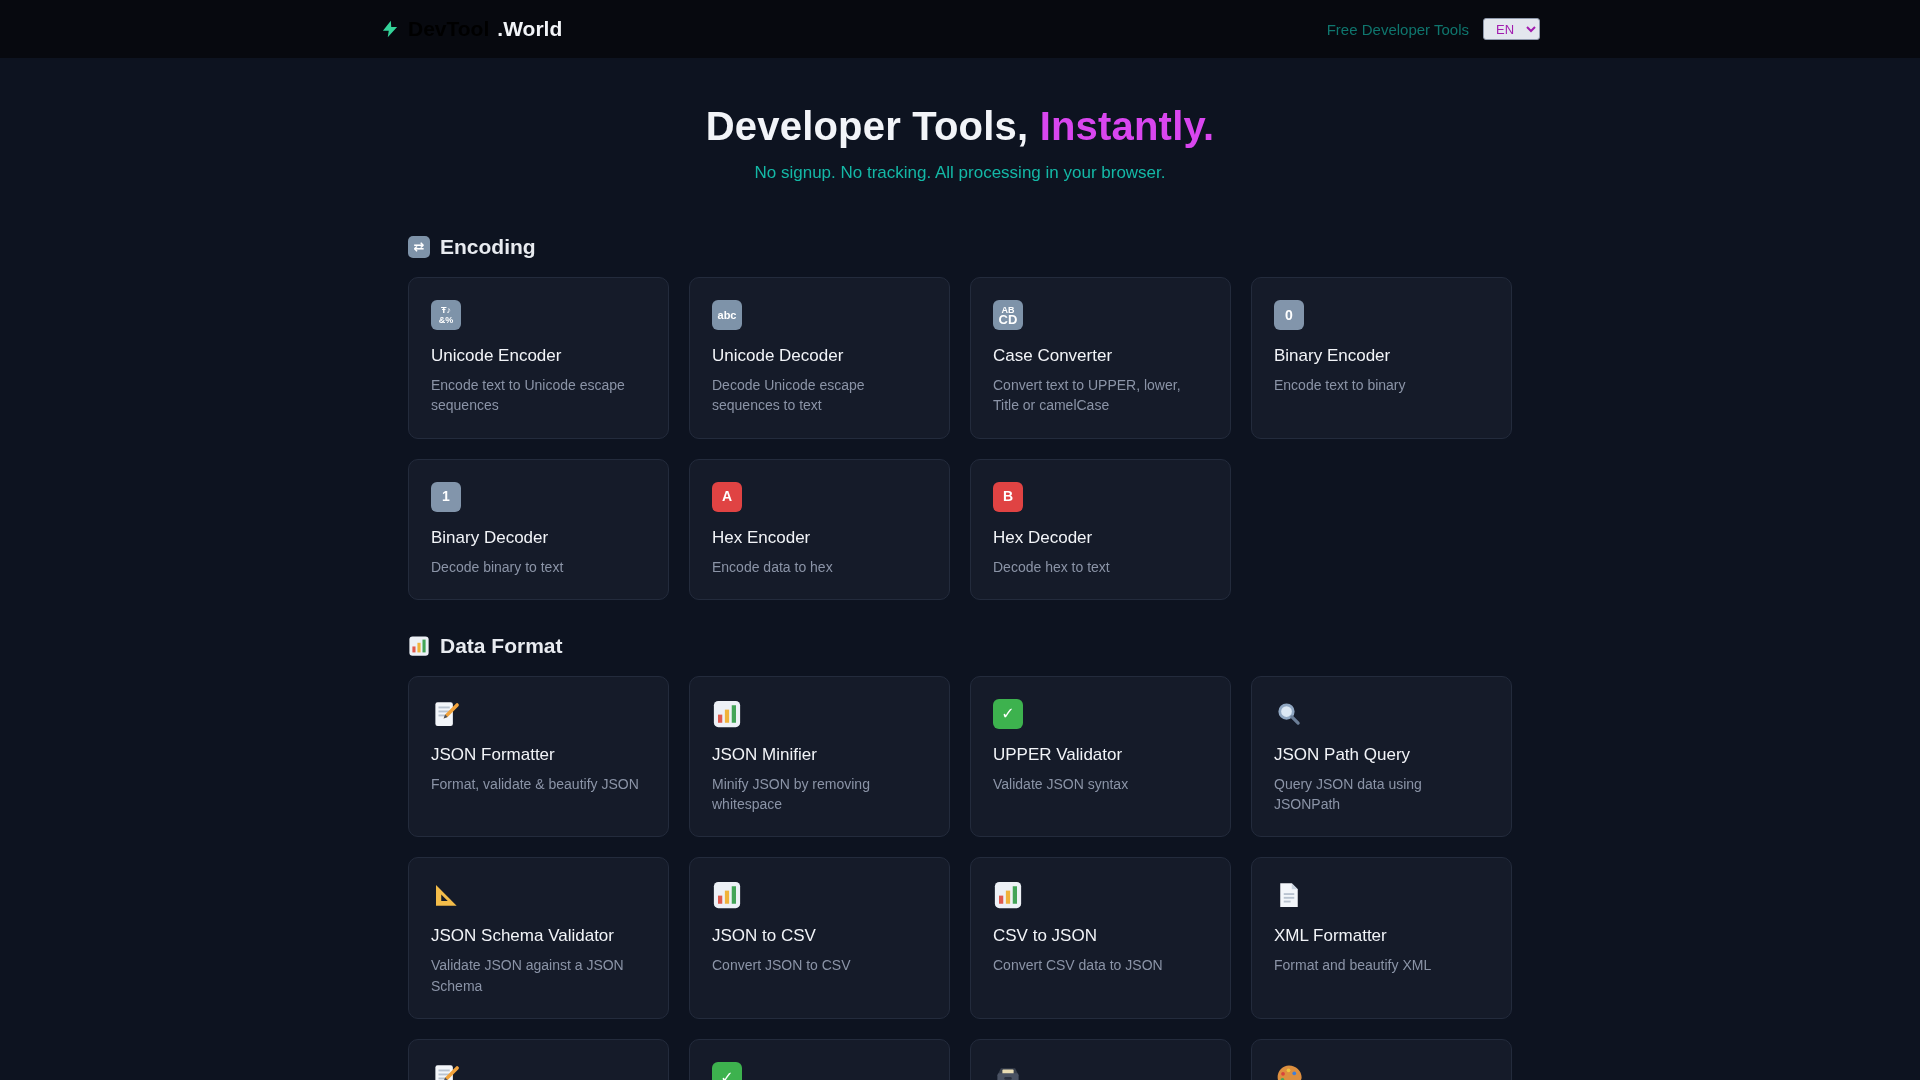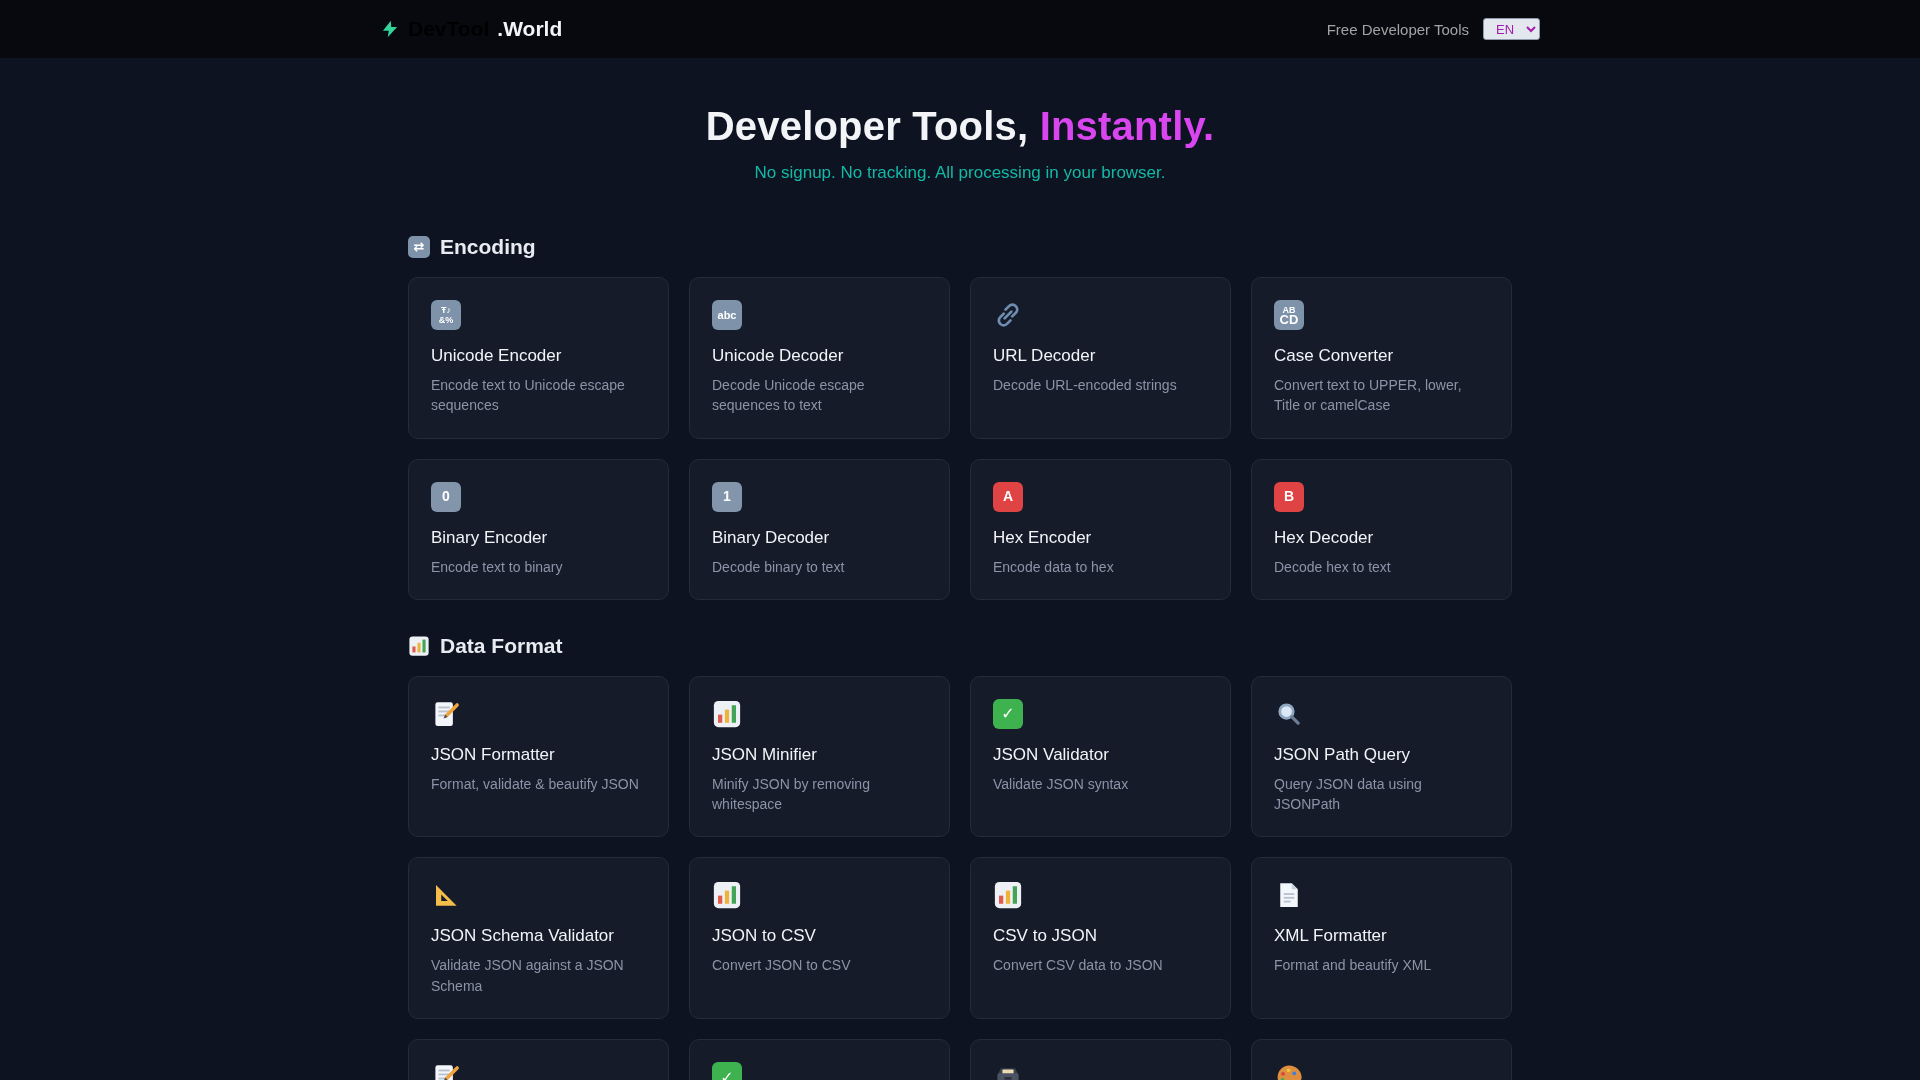--- a/index.html
+++ b/index.html
@@ -19,7 +19,7 @@
   .bolt-holder svg { display: block; width: 100%; height: 100%; }
   .brand-secondary { color: #f2f4f8; }
   .header-right { display: flex; align-items: center; gap: 14px; }
-  .tagline { color: #a3a3a3; font-size: 15px; }
+  .tagline { color: #0f766e; font-size: 15px; }
   select.lang {
     background: #e3e7ee; color: #a21caf; border: 1px solid #8f99ab;
     border-radius: 3px; font-size: 13px; padding: 2px 8px; height: 22px;

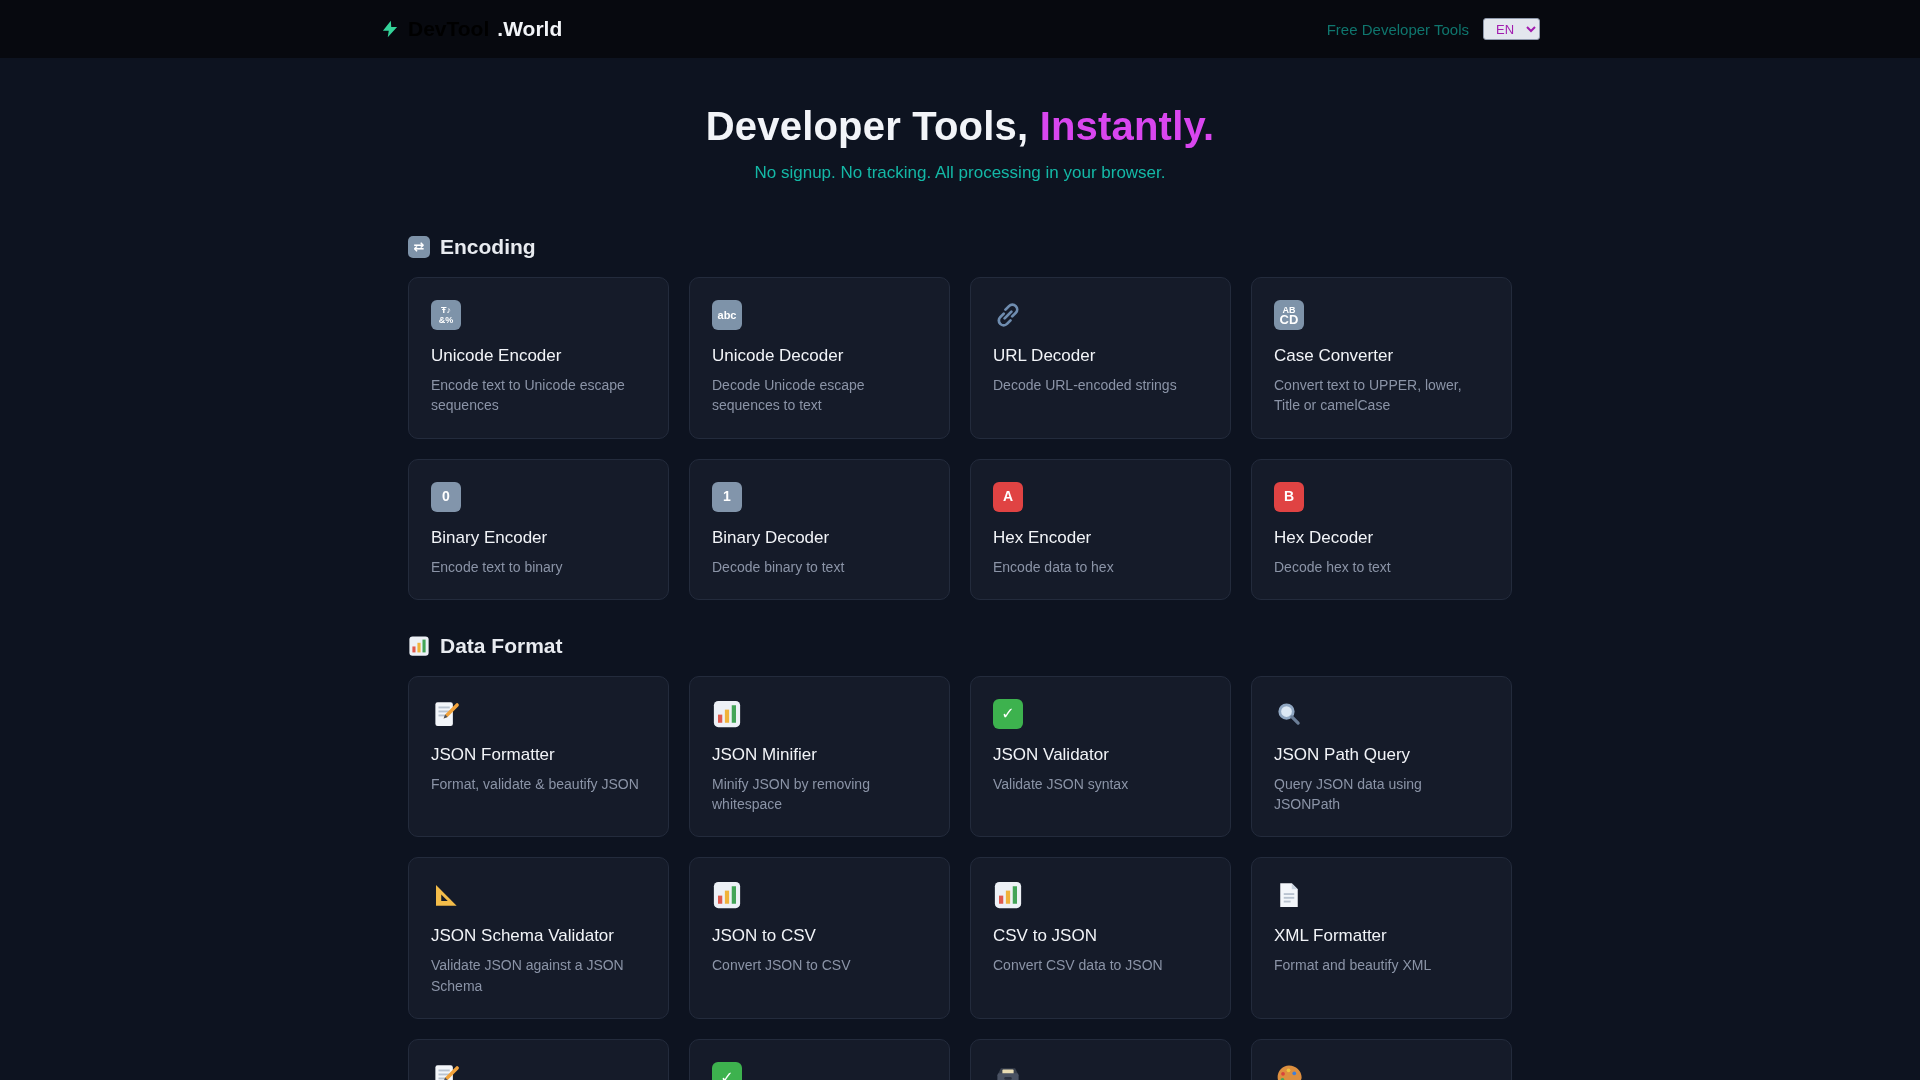--- a/index.html
+++ b/index.html
@@ -111,19 +111,6 @@
     <p class="tool-desc">Decode Unicode escape sequences to text</p>
   </div>
 
-  <div class="card">
-    <span class="tool-icon">
-            <svg viewBox="0 0 24 24">
-              <g fill="none" stroke="#6f8db0" stroke-width="2.2" stroke-linecap="round">
-                <path d="M9.3 14.7l5.4-5.4"></path>
-                <path d="M8.6 10.9l-2.8 2.8a3.8 3.8 0 1 0 5.4 5.4l2.8-2.8"></path>
-                <path d="M15.4 13.1l2.8-2.8a3.8 3.8 0 1 0-5.4-5.4l-2.8 2.8"></path>
-              </g>
-            </svg>
-          </span>
-    <h3 class="tool-title">URL Decoder</h3>
-    <p class="tool-desc">Decode URL-encoded strings</p>
-  </div>
 
   <div class="card">
     <span class="tool-icon">

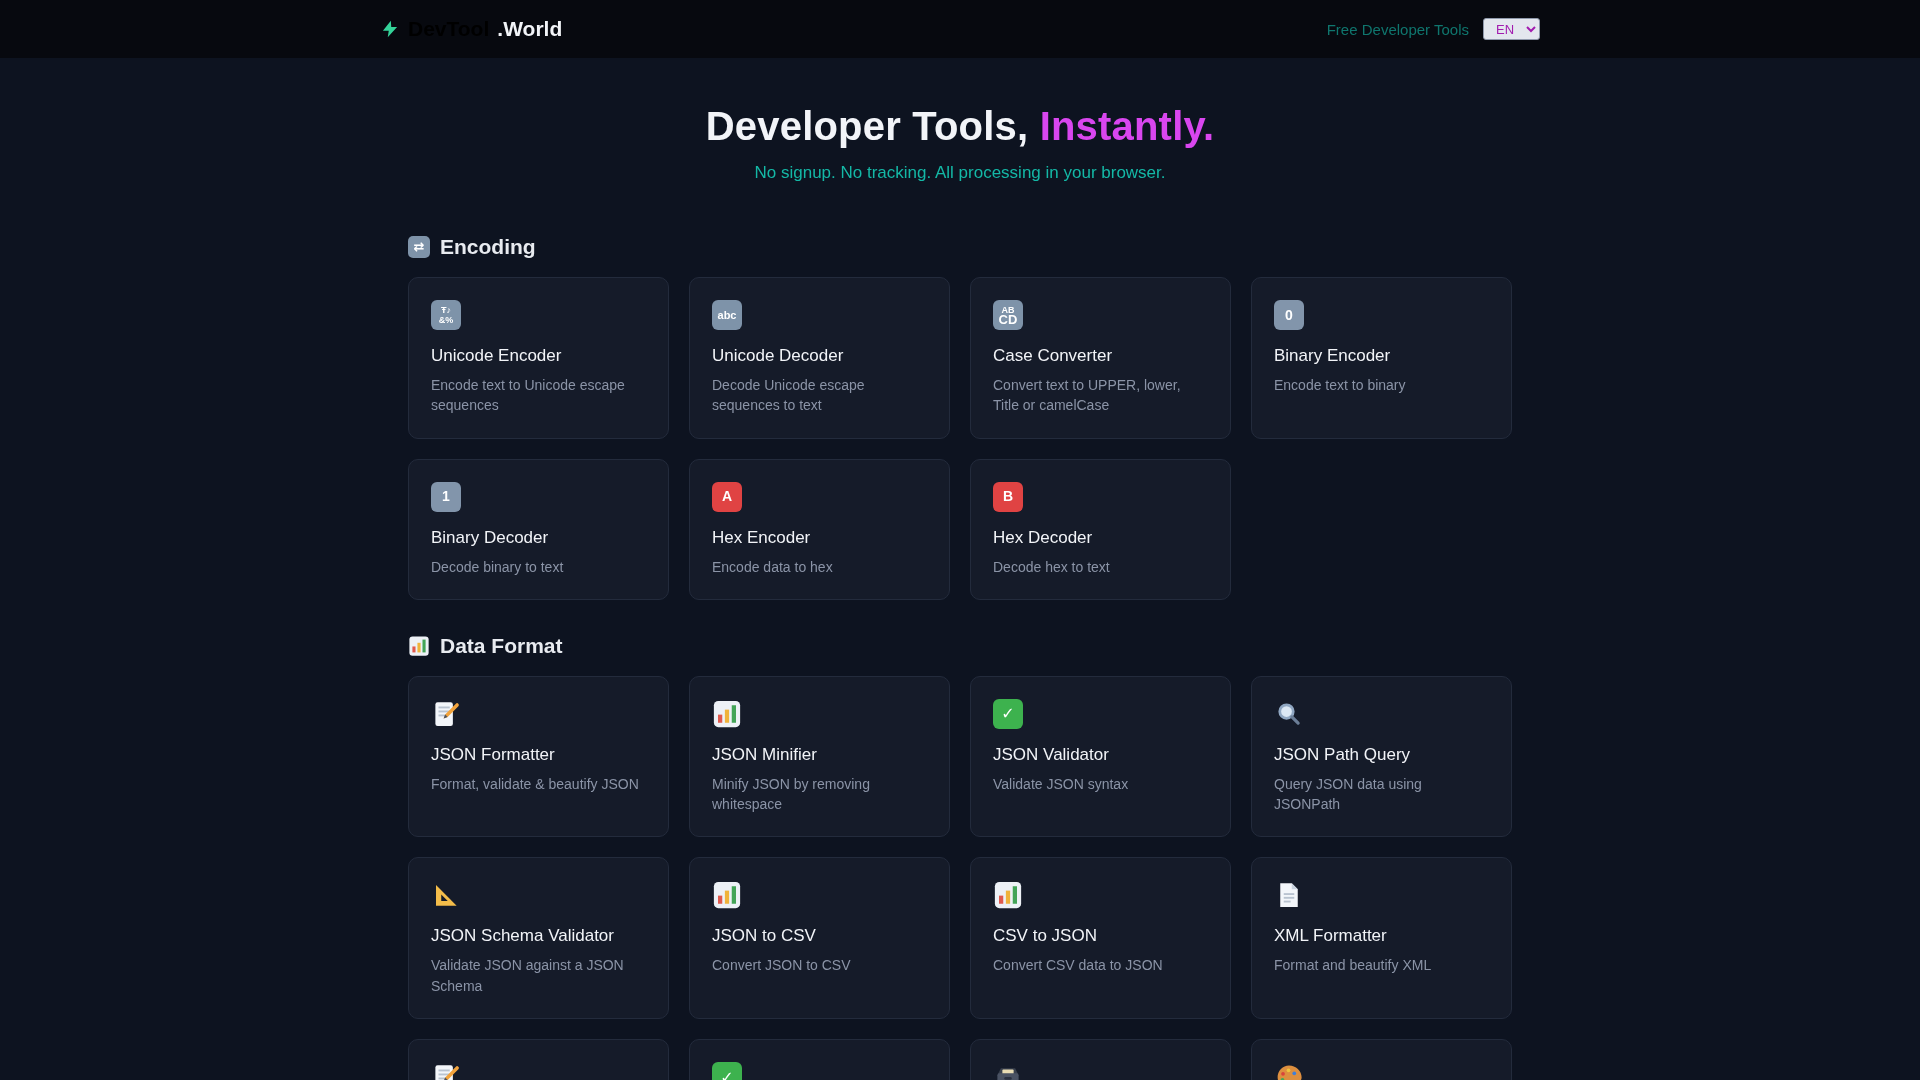--- a/index.html
+++ b/index.html
@@ -212,7 +212,7 @@
               <div style="font-size:16px;line-height:17px">✓</div>
             </div>
           </span>
-    <h3 class="tool-title">JSON Validator</h3>
+    <h3 class="tool-title">UPPER Validator</h3>
     <p class="tool-desc">Validate JSON syntax</p>
   </div>
 

